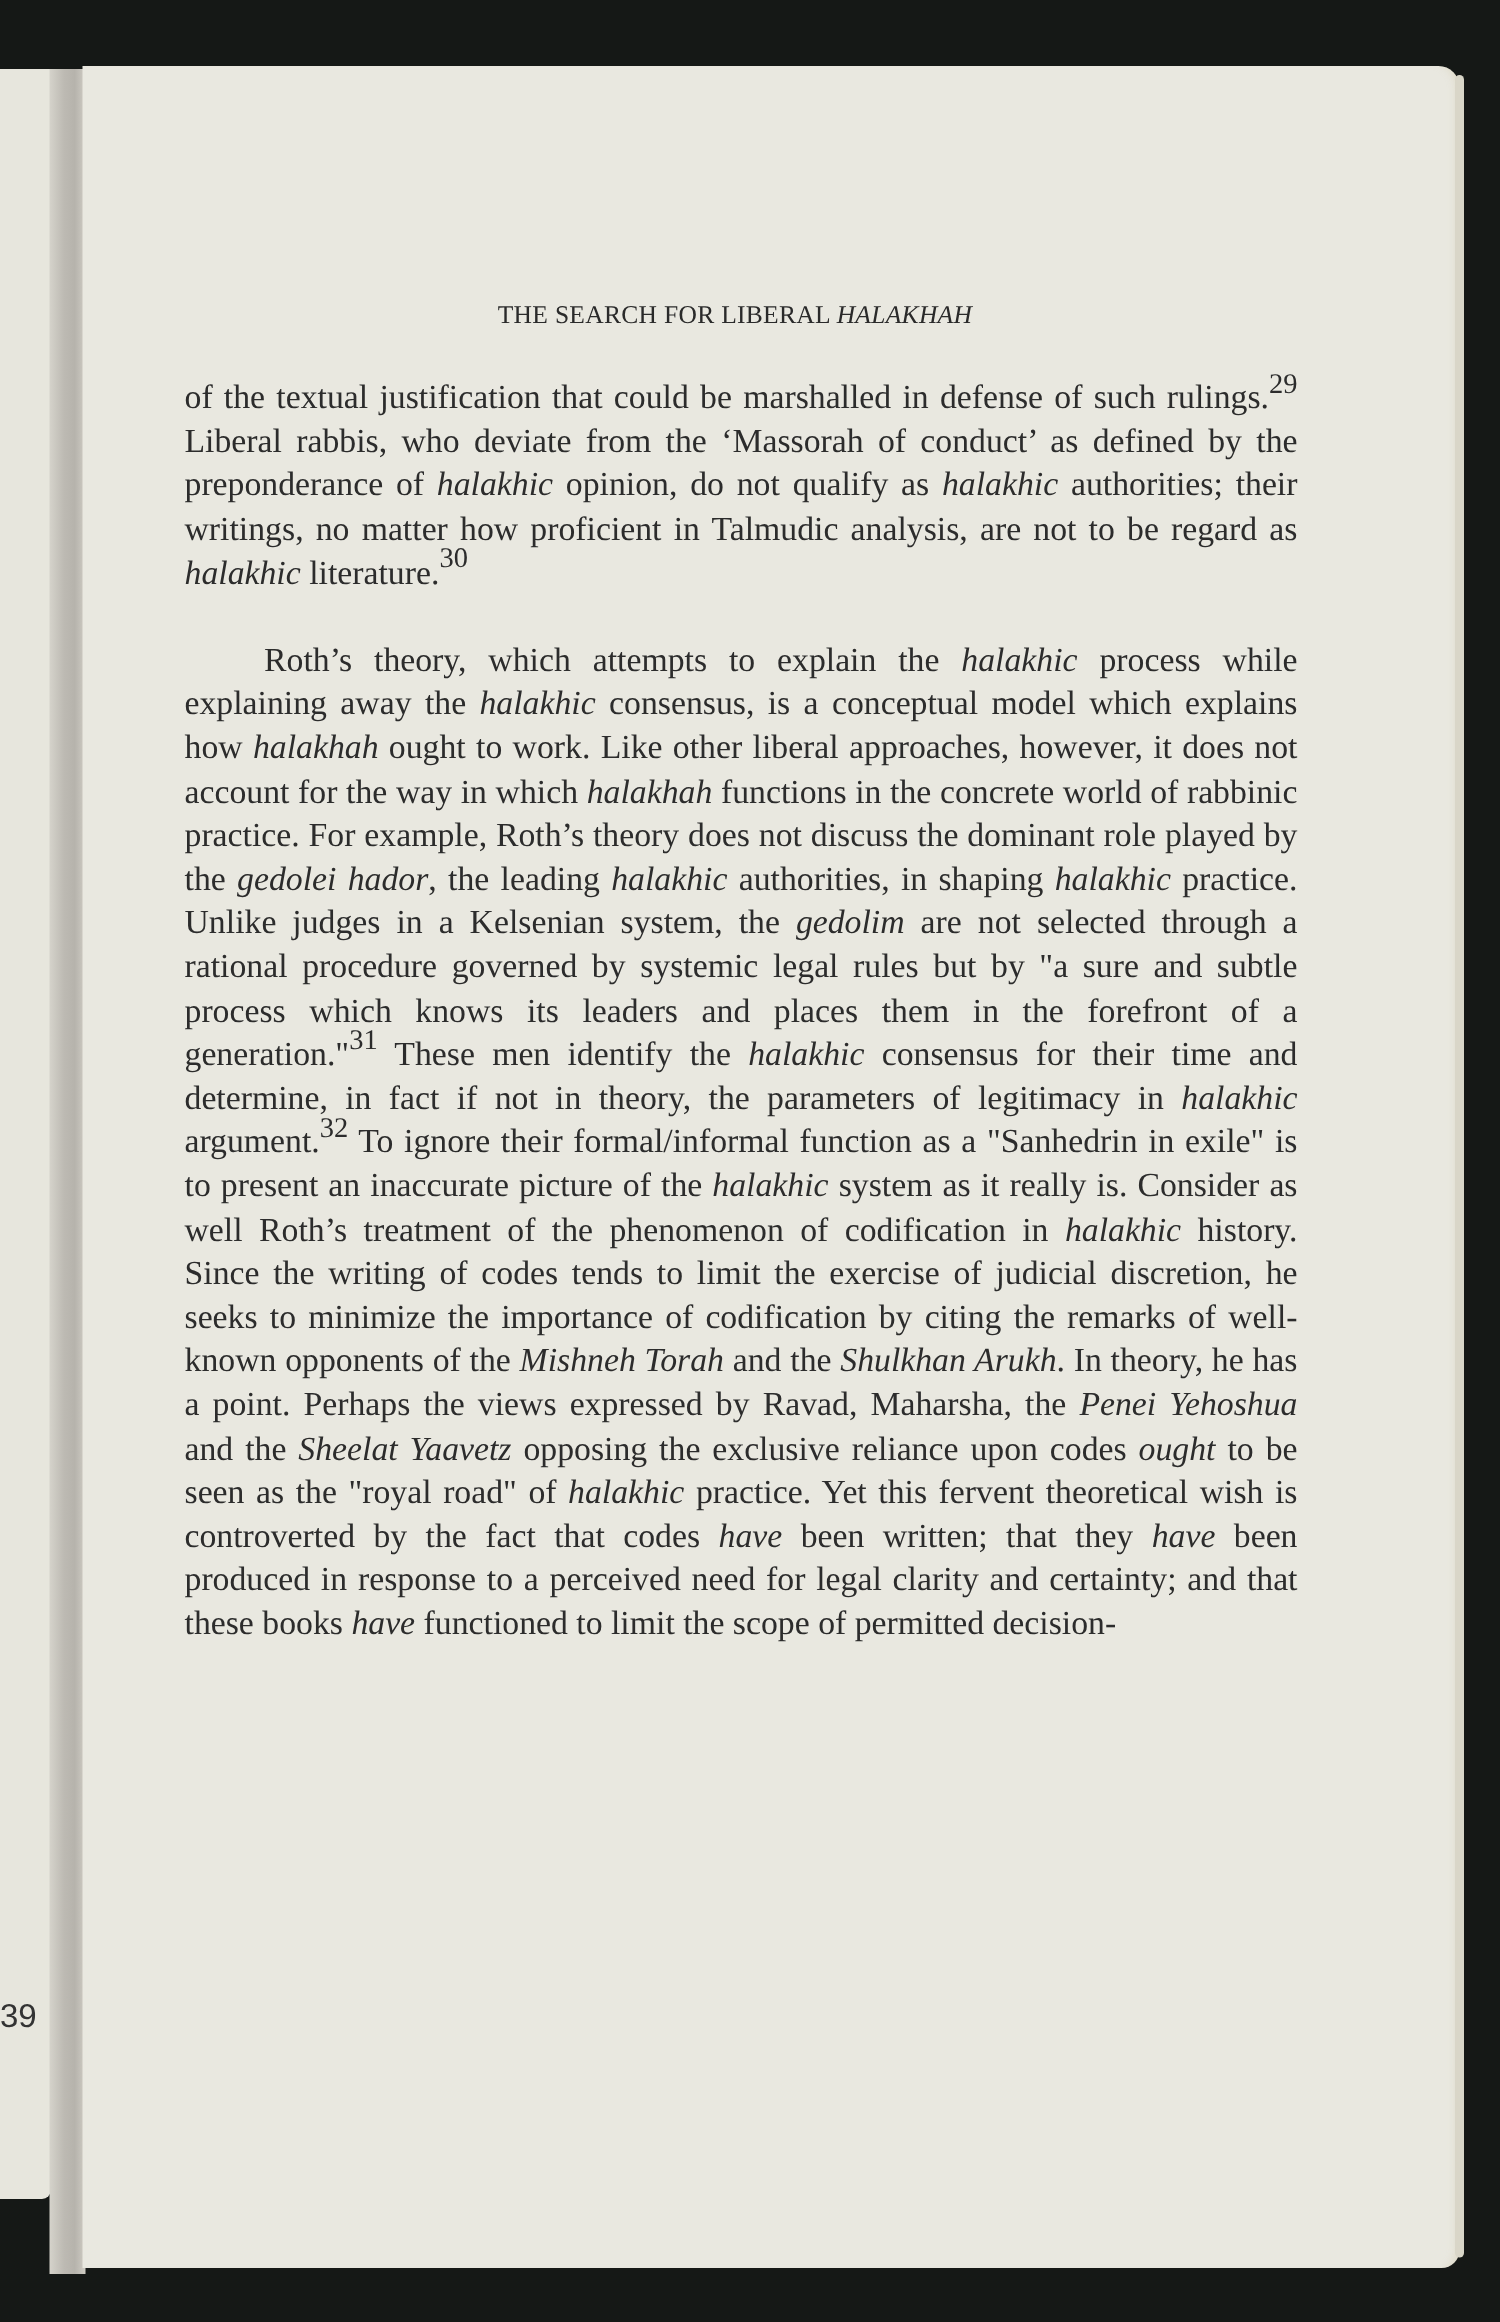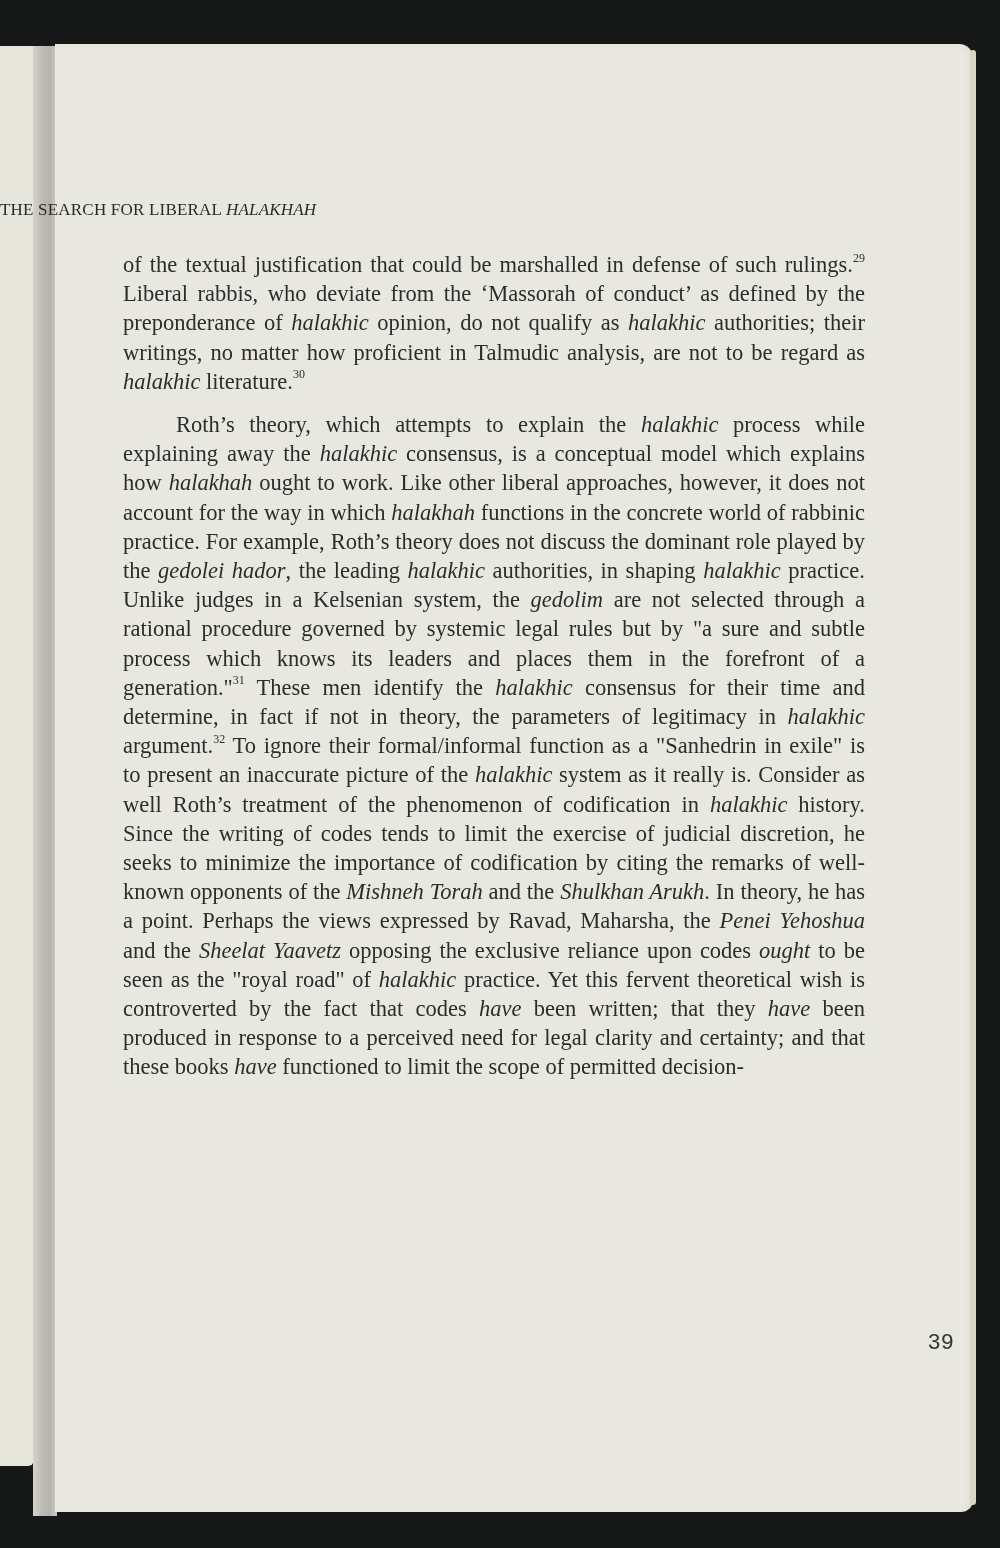--- a/index.html
+++ b/index.html
@@ -56,7 +56,7 @@
       left: 0;
       top: 200px;
       width: 980px;
-      text-align: left;
+      text-align: center;
       font-size: 17px;
       letter-spacing: 0.2px;
       color: #2a2a2a;

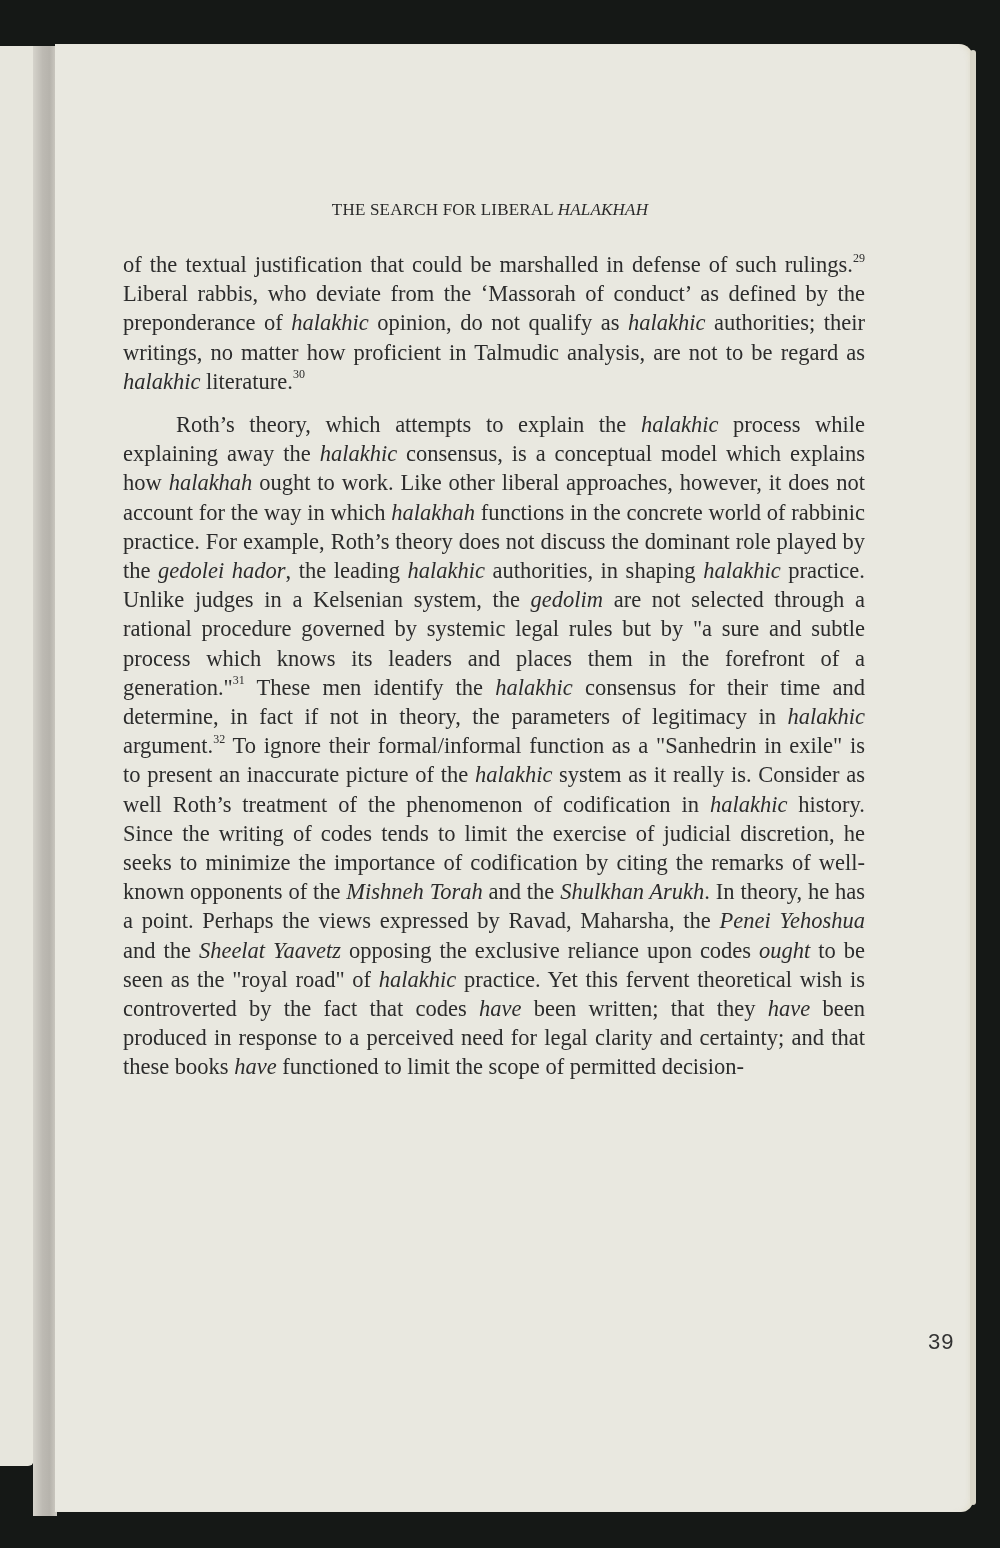--- a/index.html
+++ b/index.html
@@ -82,7 +82,7 @@
       text-indent: 53px;
     }
     .text-block sup {
-      font-size: 12px;
+      font-size: 19px;
       line-height: 0;
       position: relative;
       top: -2px;

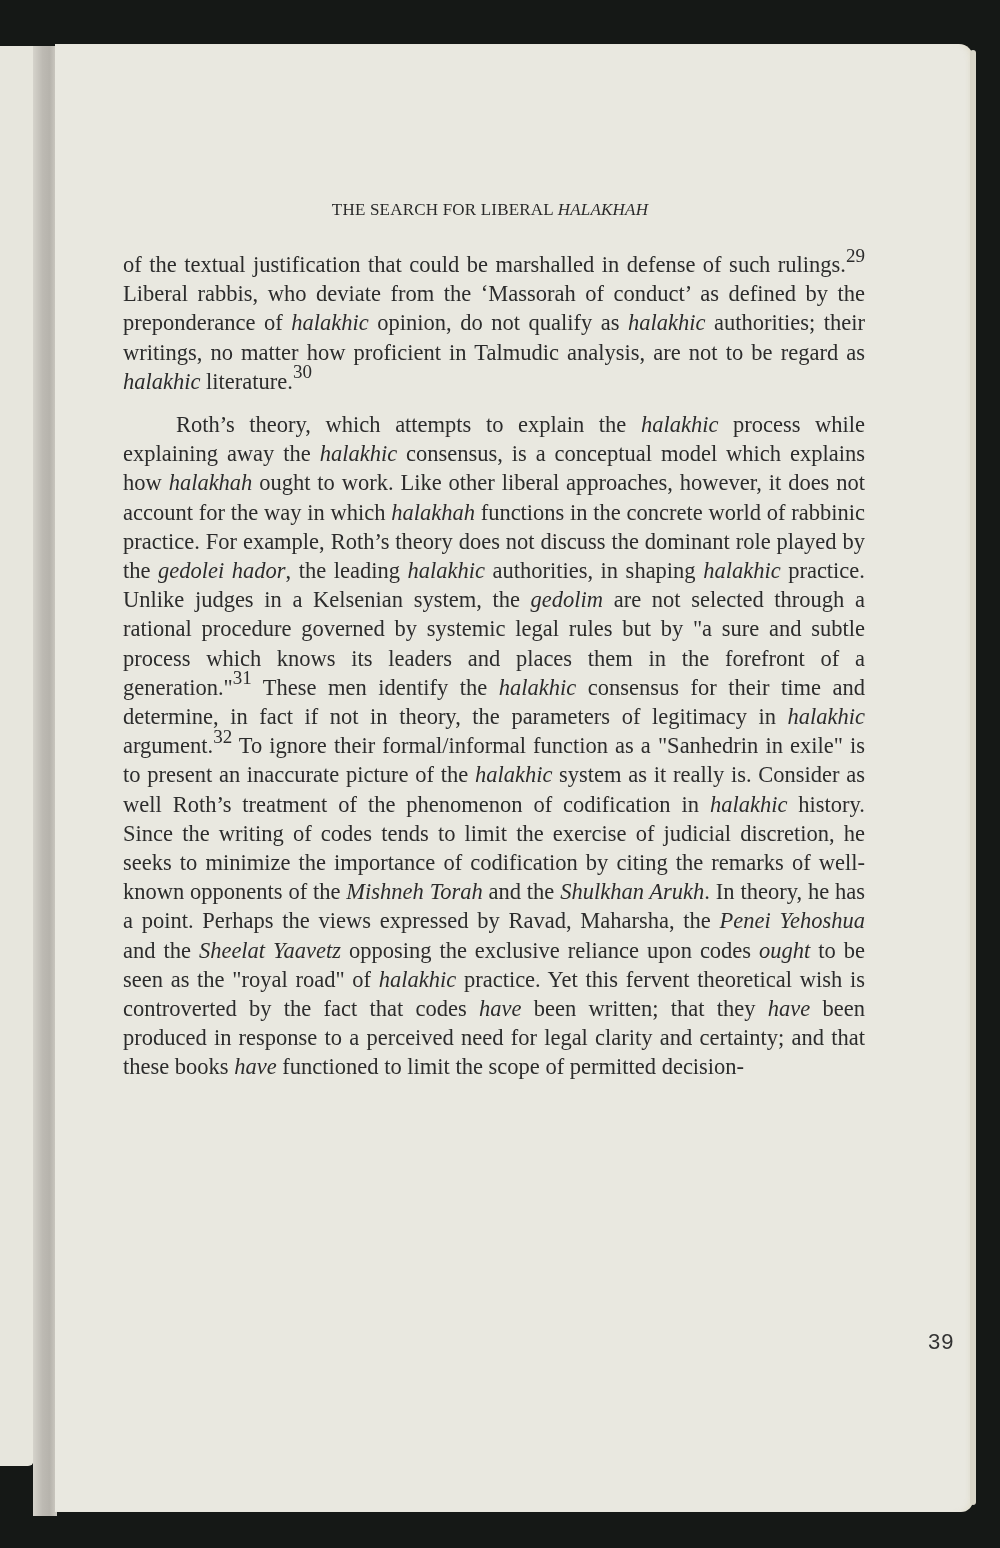--- a/index.html
+++ b/index.html
@@ -78,7 +78,7 @@
       margin: 0;
     }
     .text-block p + p {
-      margin-top: 14px;
+      margin-top: 29px;
       text-indent: 53px;
     }
     .text-block sup {

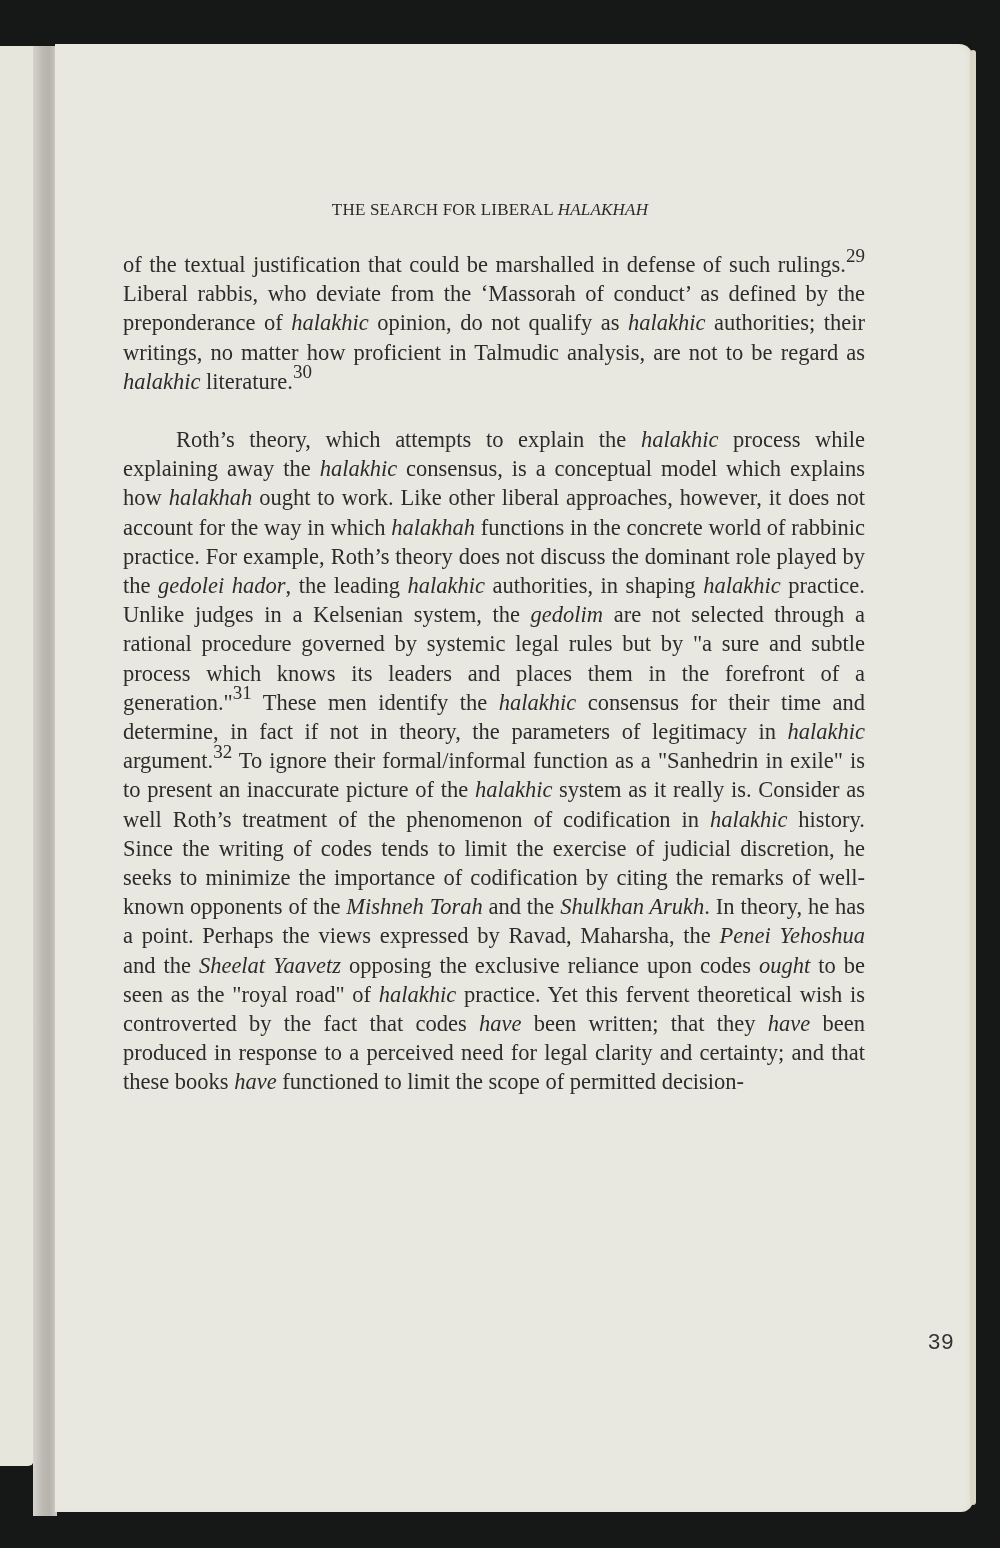--- a/index.html
+++ b/index.html
@@ -95,8 +95,8 @@
       left: 0;
       top: 1331px;
       width: 954px;
-      text-align: right;
-      font-family: Liberation Mono, monospace;
+      text-align: left;
+      font-family: Liberation Sans, sans-serif;
       font-size: 22px;
       color: #333;
     }

